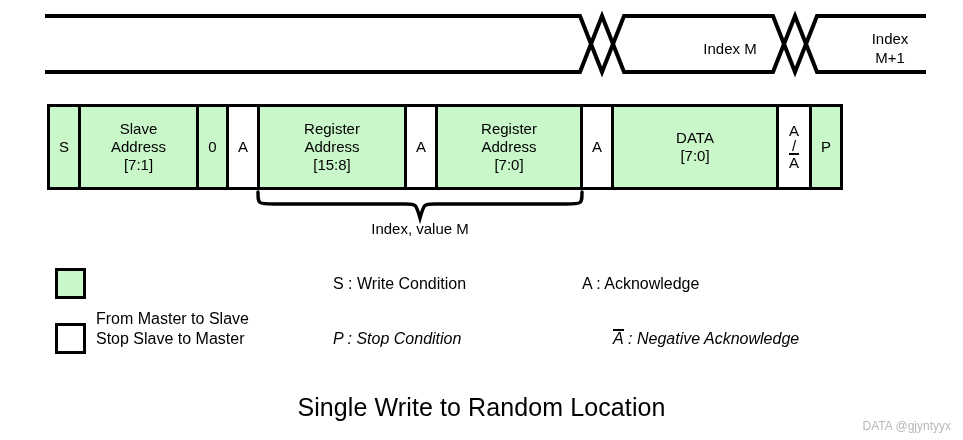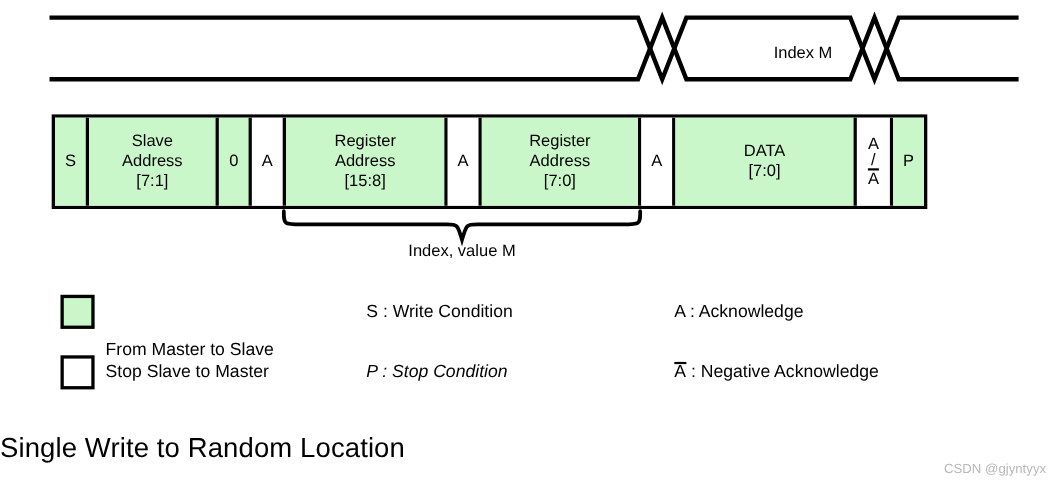--- a/index.html
+++ b/index.html
@@ -145,6 +145,8 @@
     <path d="M 5,66 L 540,66 L 562,10 L 584,66 L 733,66 L 755,10 L 777,66 L 886,66" fill="none" stroke="#000000" stroke-width="4" stroke-linejoin="miter"></path>
   </svg>
   <div class="wave-label" id="wave-label-m">Index M</div>
+  <div class="wave-label" id="wave-label-m1" style="white-space: pre-line;">Index
+M+1</div>
 </div>
 
 <div id="packet-frame">

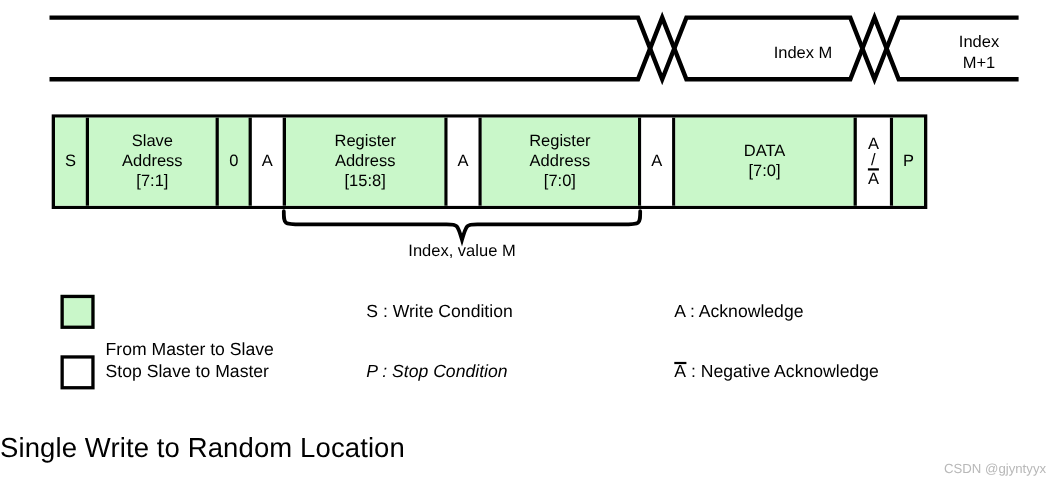--- a/index.html
+++ b/index.html
@@ -110,7 +110,7 @@
   #legend-text-slave  { left: 96px;  top: 329px; }
   #legend-text-start  { left: 333px; top: 274px; }
   #legend-text-stop   { left: 333px; top: 329px; font-style: italic; }
-  #legend-text-ack    { left: 613px; top: 274px; }
+  #legend-text-ack    { left: 582px; top: 274px; }
   #legend-text-nack   { left: 613px; top: 329px; }
 
   

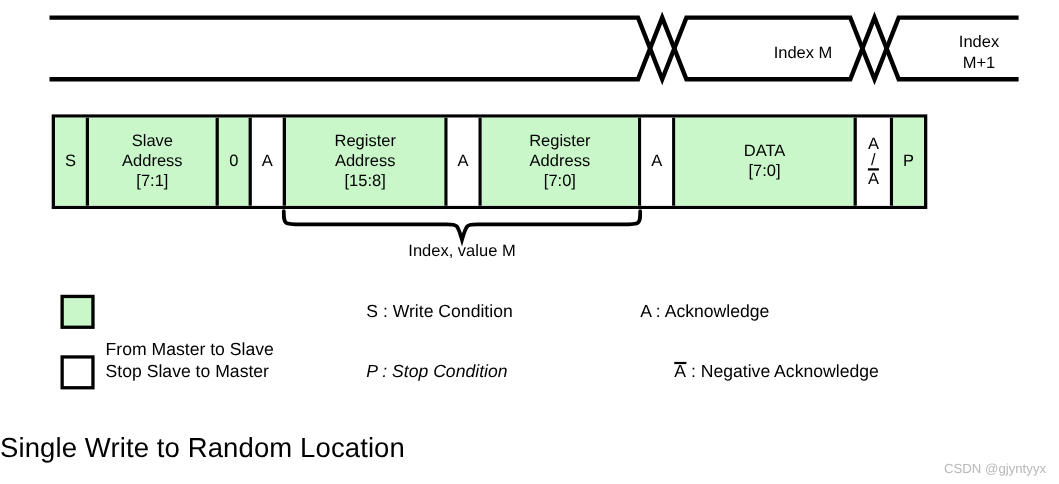--- a/index.html
+++ b/index.html
@@ -111,7 +111,7 @@
   #legend-text-start  { left: 333px; top: 274px; }
   #legend-text-stop   { left: 333px; top: 329px; font-style: italic; }
   #legend-text-ack    { left: 582px; top: 274px; }
-  #legend-text-nack   { left: 613px; top: 329px; }
+  #legend-text-nack   { left: 613px; top: 329px; font-style: italic; }
 
   
   #figure-title {

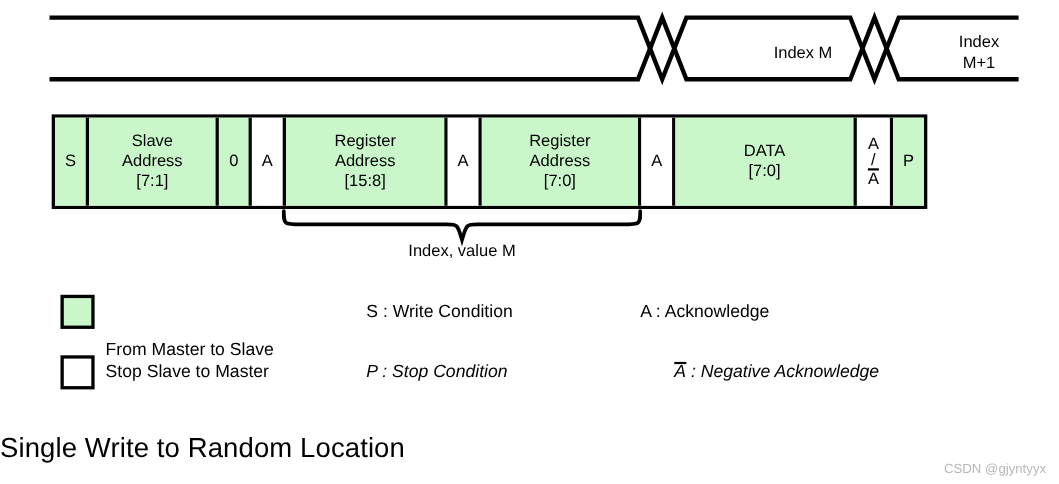--- a/index.html
+++ b/index.html
@@ -119,7 +119,7 @@
     left: 0;
     top: 393px;
     width: 963px;
-    text-align: left;
+    text-align: center;
     font-size: 25px;
     letter-spacing: 0.1px;
   }

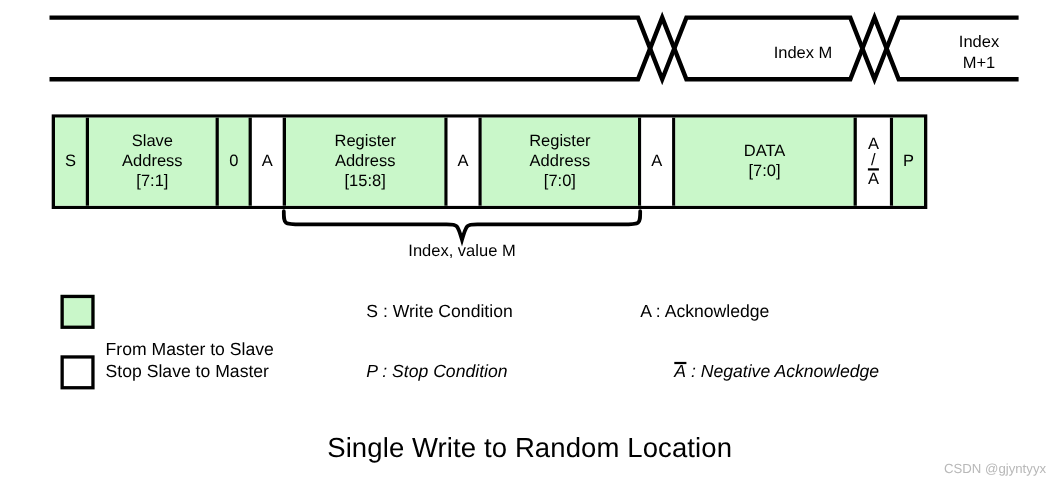--- a/index.html
+++ b/index.html
@@ -233,6 +233,6 @@
 
 <div id="figure-title">Single Write to Random Location</div>
 
-<div id="watermark">CSDN @gjyntyyx</div>
+<div id="watermark">DATA @gjyntyyx</div>
 
 </body></html>

